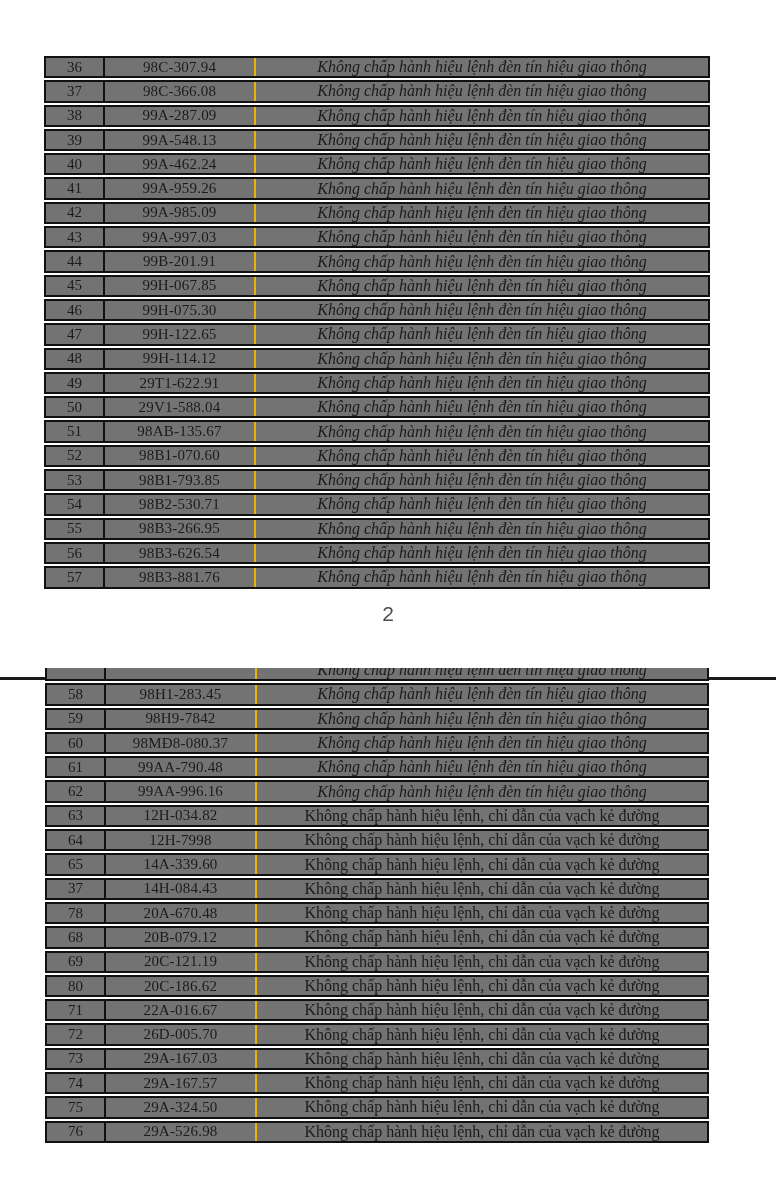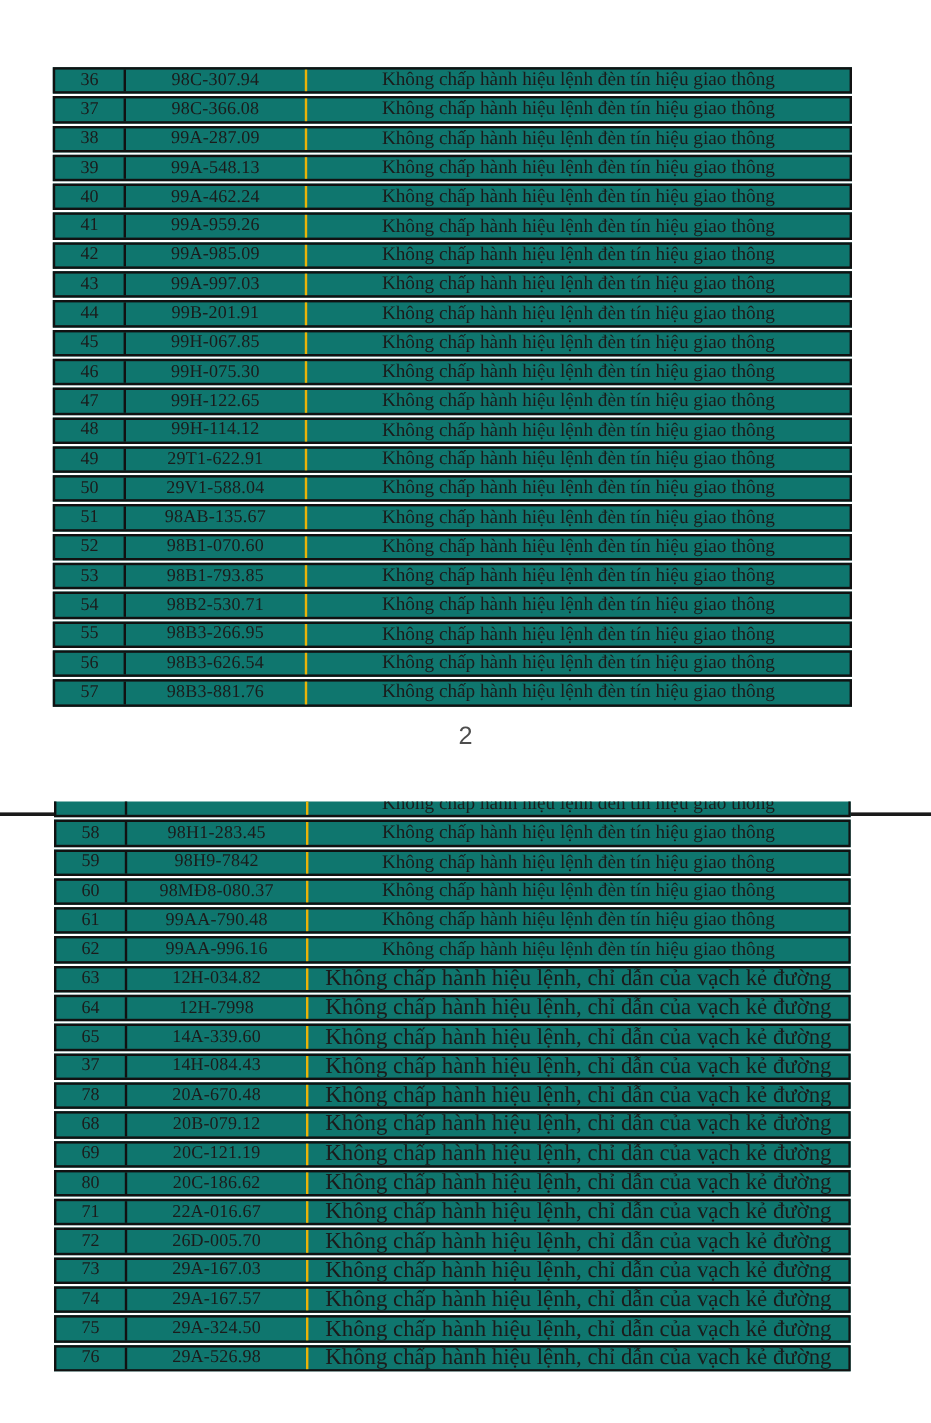--- a/index.html
+++ b/index.html
@@ -27,7 +27,7 @@
     border: 2px solid #111;
     margin-top: 2px;
     height: 18.3px;
-    background: #0f766e;
+    background: #737373;
   }
   .trow:first-child { margin-top: 0; }
   .cell {

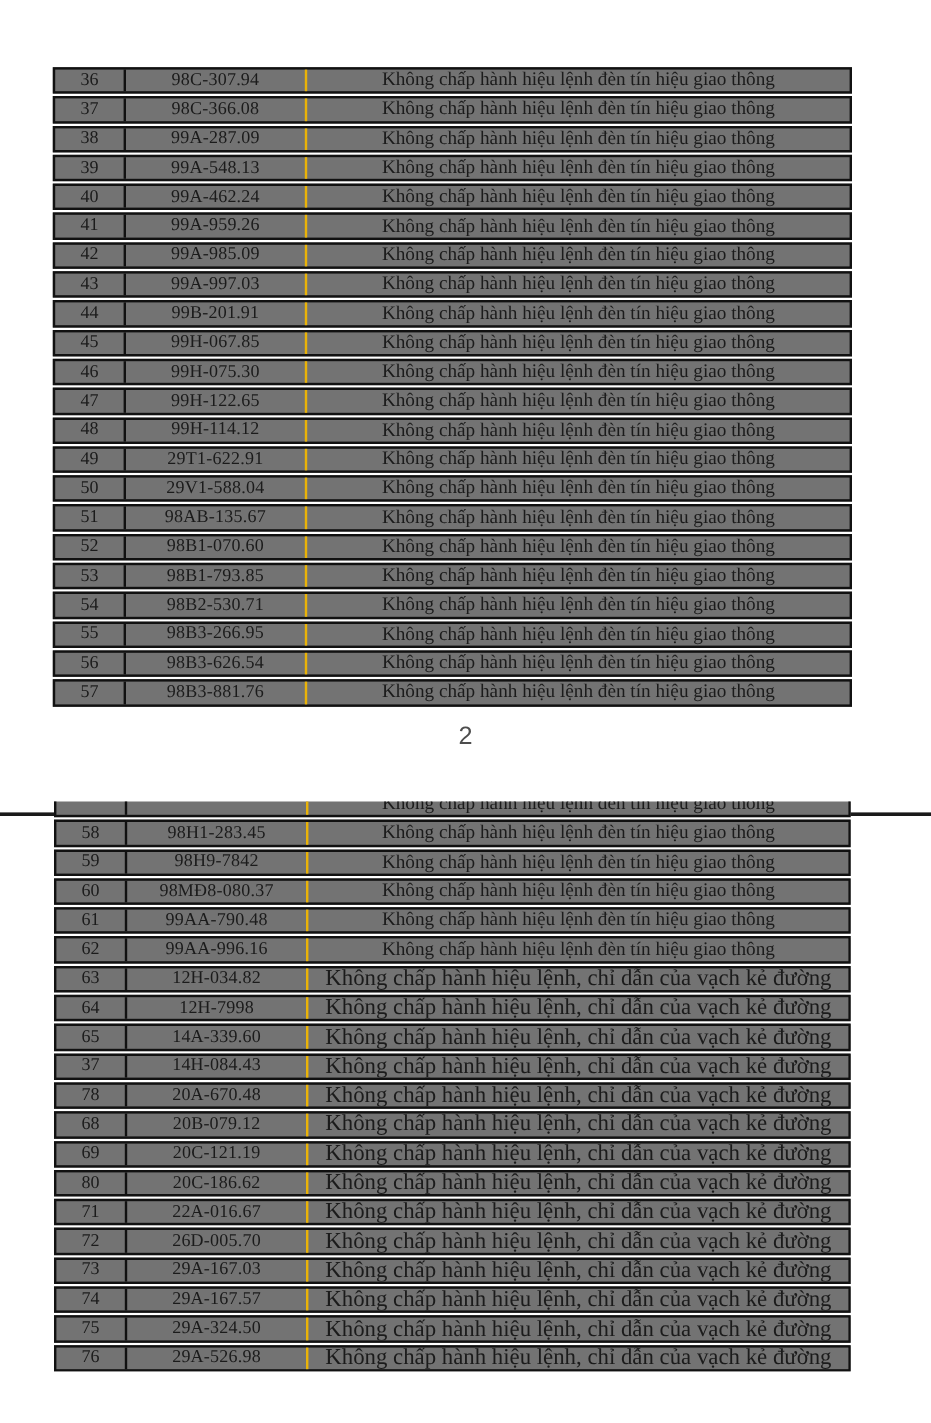--- a/index.html
+++ b/index.html
@@ -53,7 +53,7 @@
     flex: 1;
     font-size: 16px;
   }
-  .c3.vi { }
+  .c3.vi { font-style: italic; }
   .c3.vn { font-style: normal; font-size: 19px; }
 
   

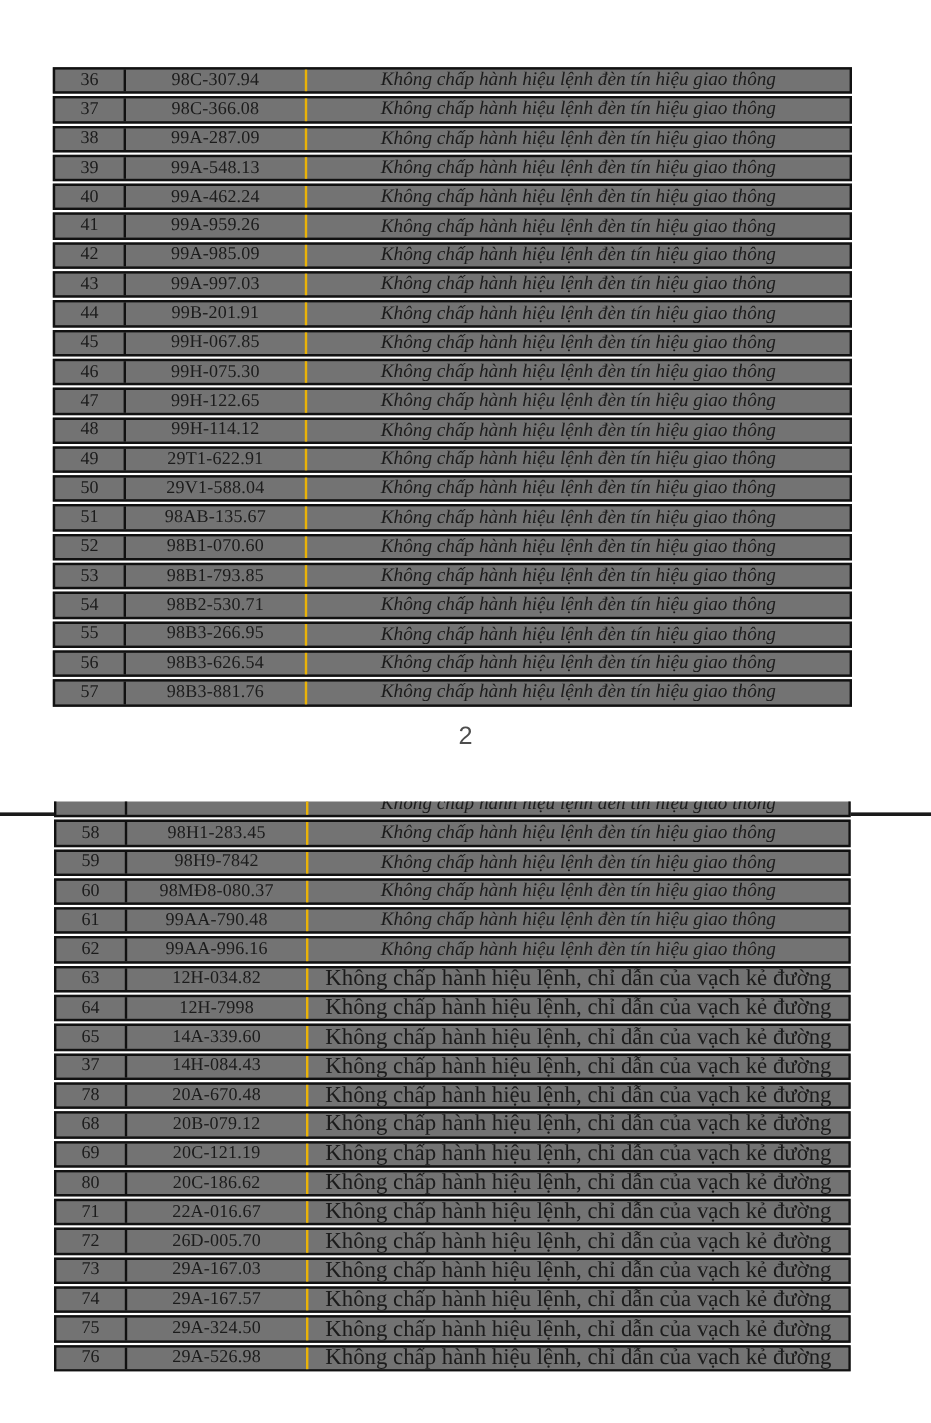--- a/index.html
+++ b/index.html
@@ -54,7 +54,7 @@
     font-size: 16px;
   }
   .c3.vi { font-style: italic; }
-  .c3.vn { font-style: normal; font-size: 19px; }
+  .c3.vn { font-style: normal; font-size: 16px; }
 
   
   #table1-pos {

